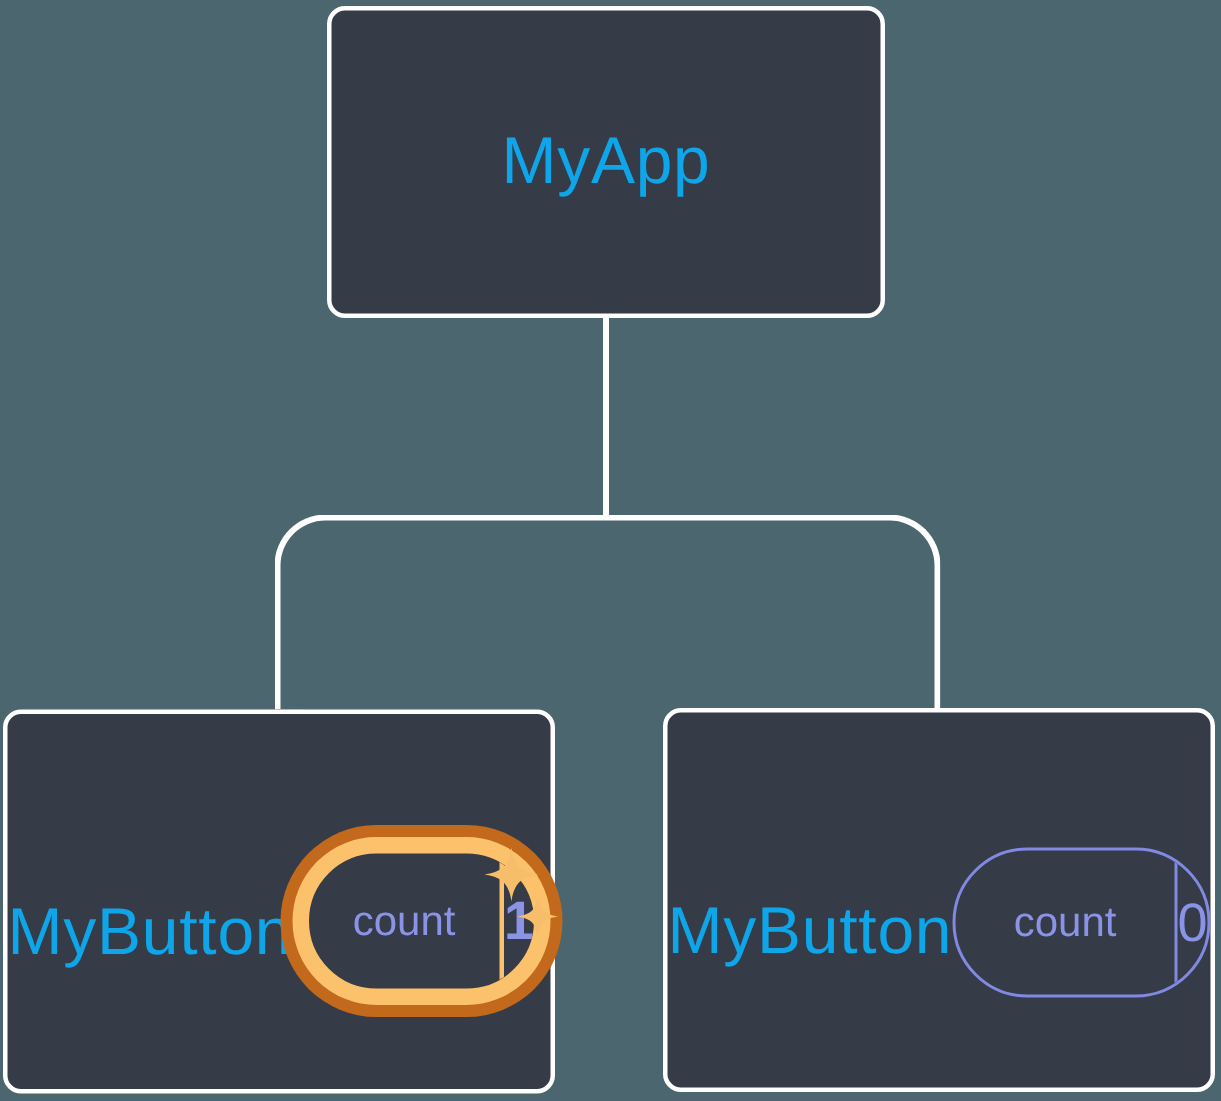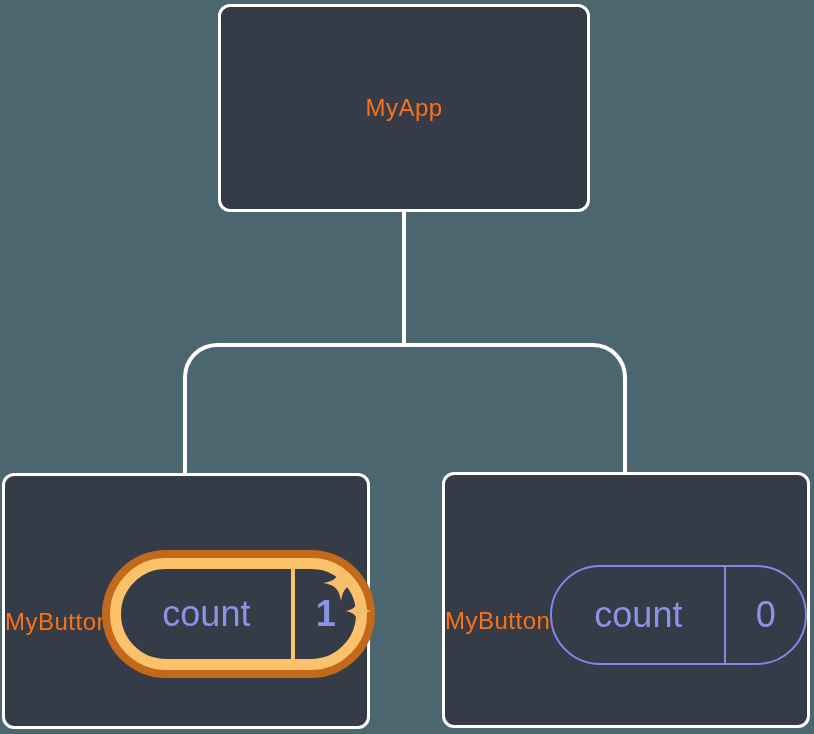--- a/index.html
+++ b/index.html
@@ -34,8 +34,8 @@
   .node-child-left  { left: 2px;   top: 473px; }
   .node-child-right { left: 442px; top: 472px; }
   .node-label {
-    color: #f97316;
-    font-size: 24px;
+    color: #0ea5e9;
+    font-size: 44px;
     font-weight: 500;
     letter-spacing: 0.5px;
   }

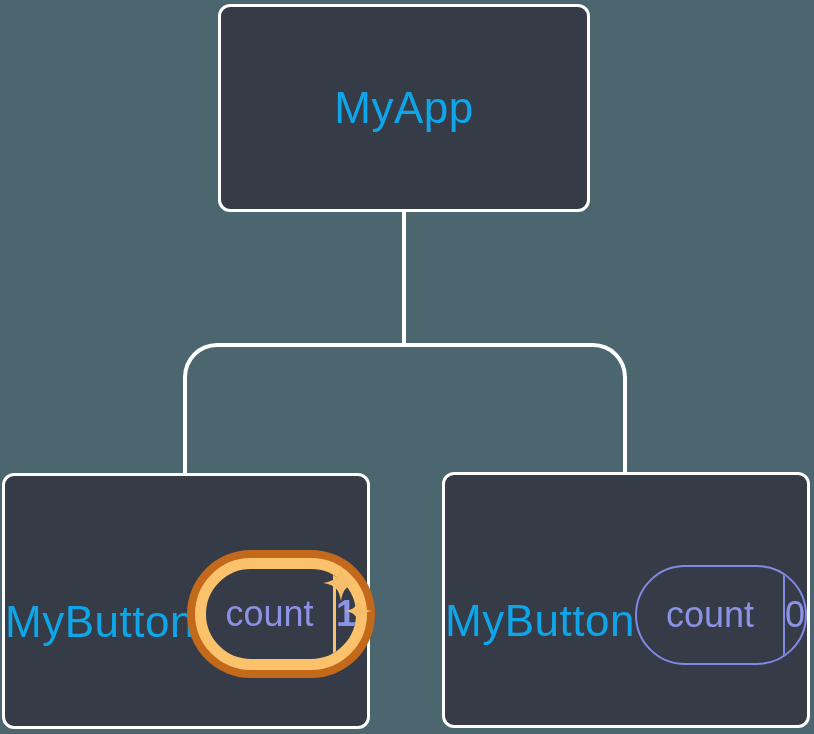--- a/index.html
+++ b/index.html
@@ -83,7 +83,7 @@
   .pill-key {
     display: flex; align-items: center; justify-content: center;
     color: #8B93E6;
-    font-size: 36px;
+    font-size: 28px;
   }
   .pill-highlighted .pill-key { width: 170px; }
   .pill-idle .pill-key { width: 172px; }

